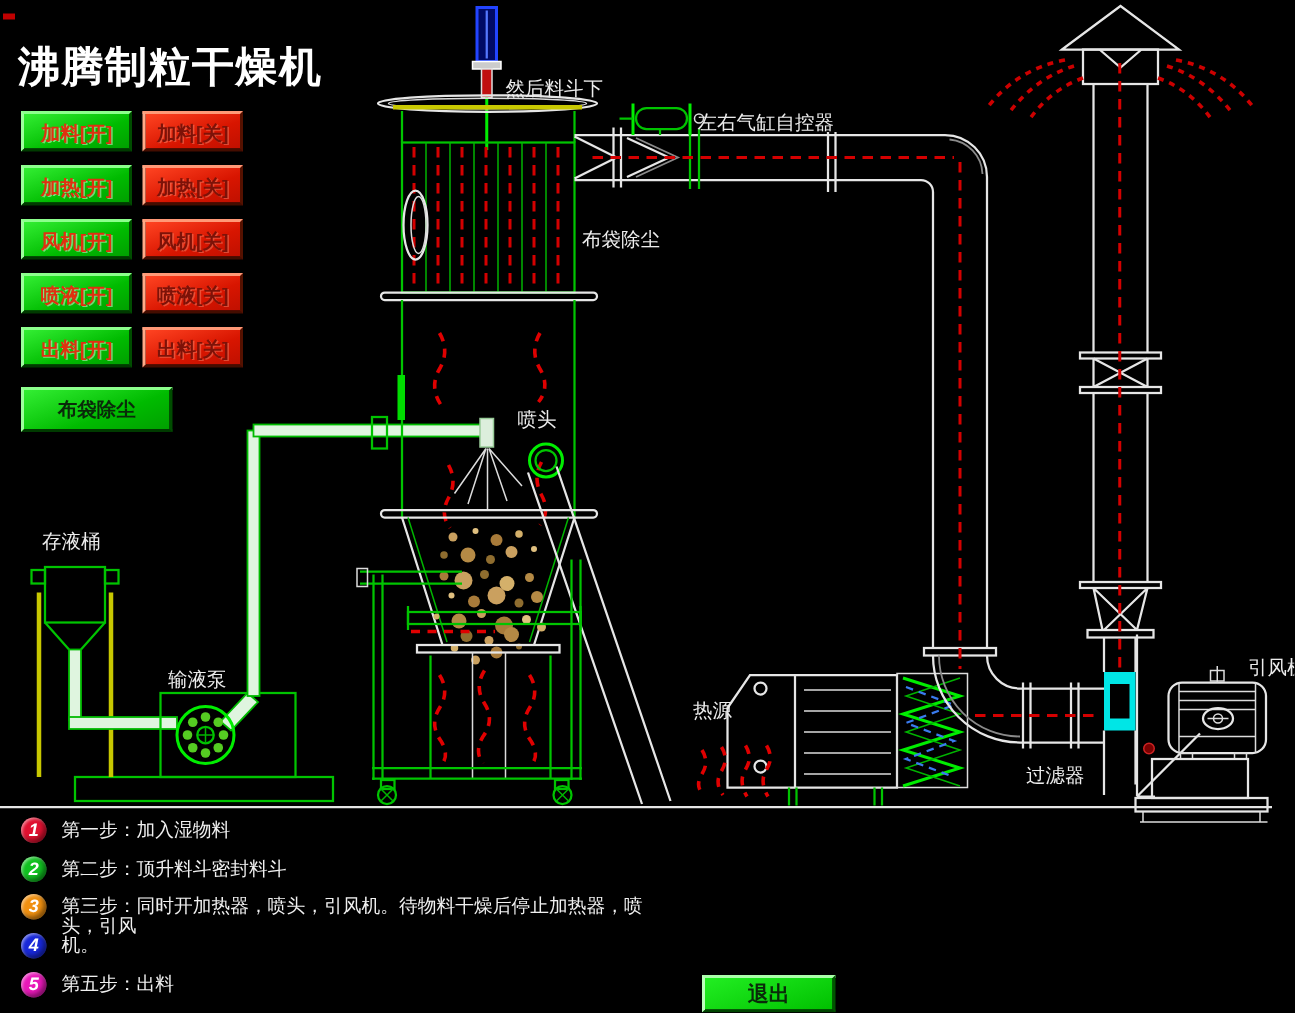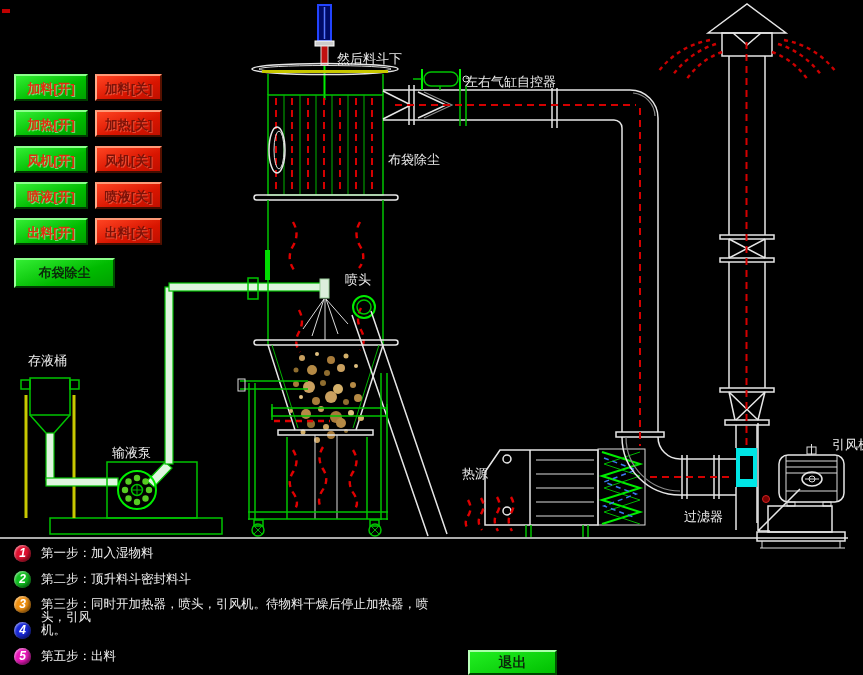--- a/index.html
+++ b/index.html
@@ -284,6 +284,7 @@
     </g>
   </svg>
 
+  <div class="title">沸腾制粒干燥机</div>
 
   <div class="btn-grid">
     <button class="b3 gn">加料[开]</button>

